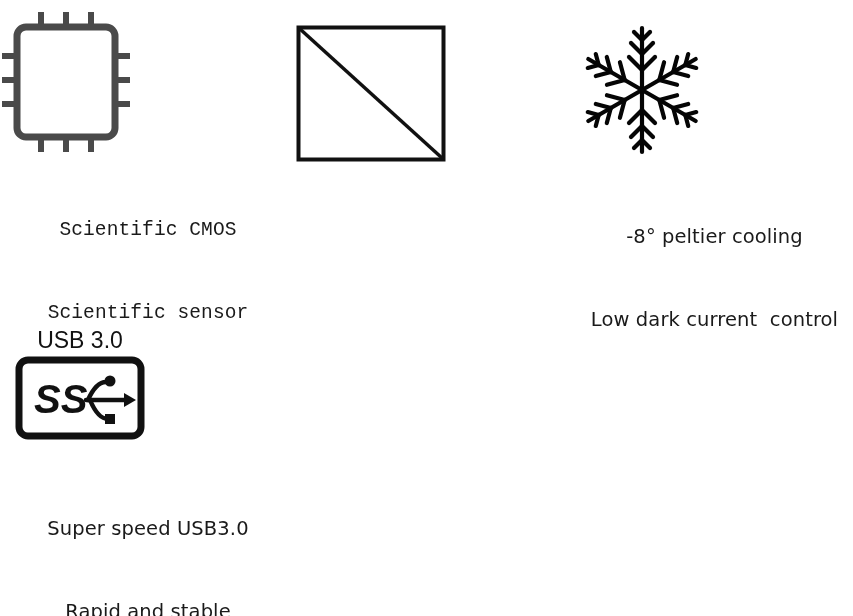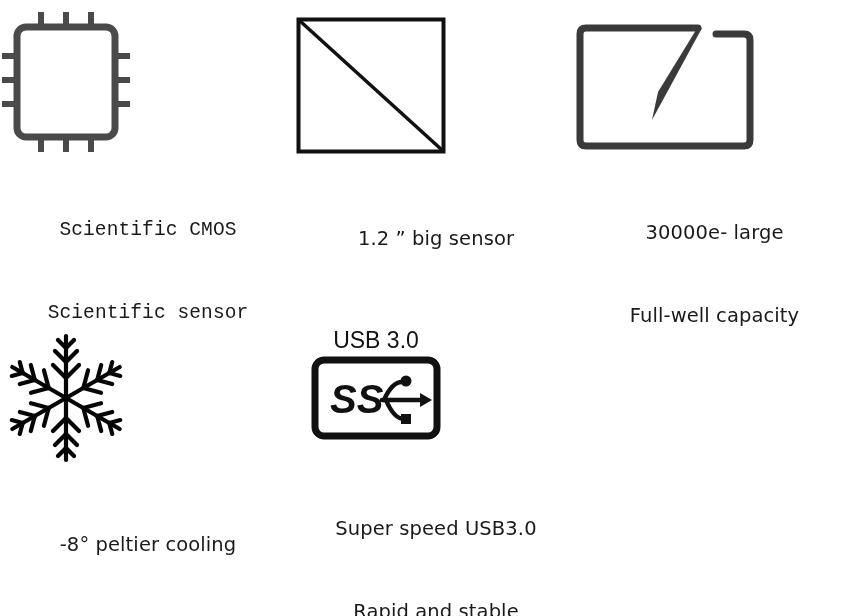--- a/index.html
+++ b/index.html
@@ -112,9 +112,6 @@
         <line x1="4" y1="4" x2="146" y2="133" stroke="#111111" stroke-width="3.5"></line>
       </svg>
     </div>
-    <div class="caption">
-      <span class="line">1.2 ” big sensor</span>
-    </div>
   </div>
 
 

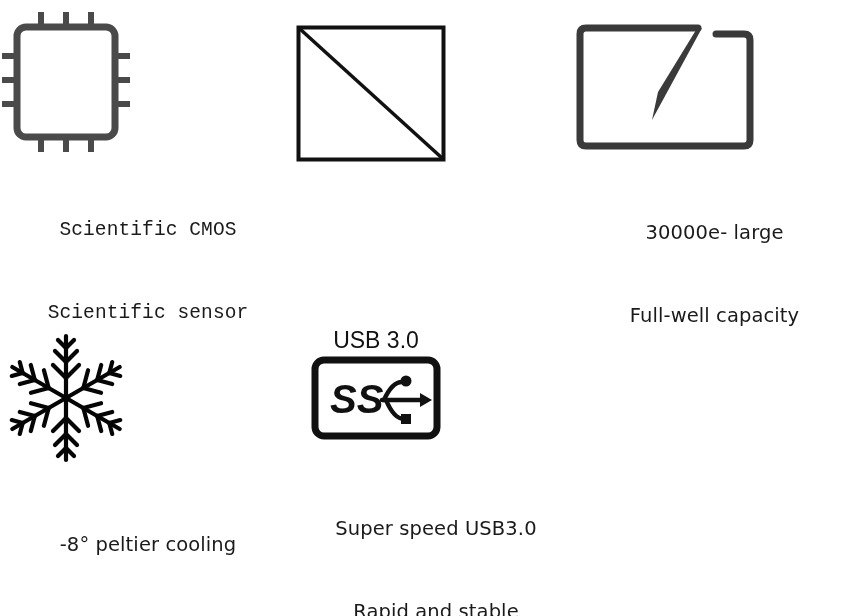--- a/index.html
+++ b/index.html
@@ -115,21 +115,6 @@
   </div>
 
 
-  <div class="feature-cell cell-well">
-    <div class="icon-wrap">
-      <svg width="178" height="128" viewBox="0 0 178 128">
-
-        <path d="M 122,4 L 10,4 Q 4,4 4,10 L 4,116 Q 4,122 10,122
-                 L 168,122 Q 174,122 174,116 L 174,16 Q 174,10 168,10 L 140,10" fill="none" stroke="#3a3a3a" stroke-width="7" stroke-linecap="round" stroke-linejoin="round"></path>
-
-        <path d="M 126,4 L 76,96 L 82,68 L 120,6 Z" fill="#3a3a3a"></path>
-      </svg>
-    </div>
-    <div class="caption">
-      <span class="line">30000e- large</span>
-      <span class="line">Full-well capacity</span>
-    </div>
-  </div>
 
   <div class="feature-cell cell-cool">
     <div class="icon-wrap">

